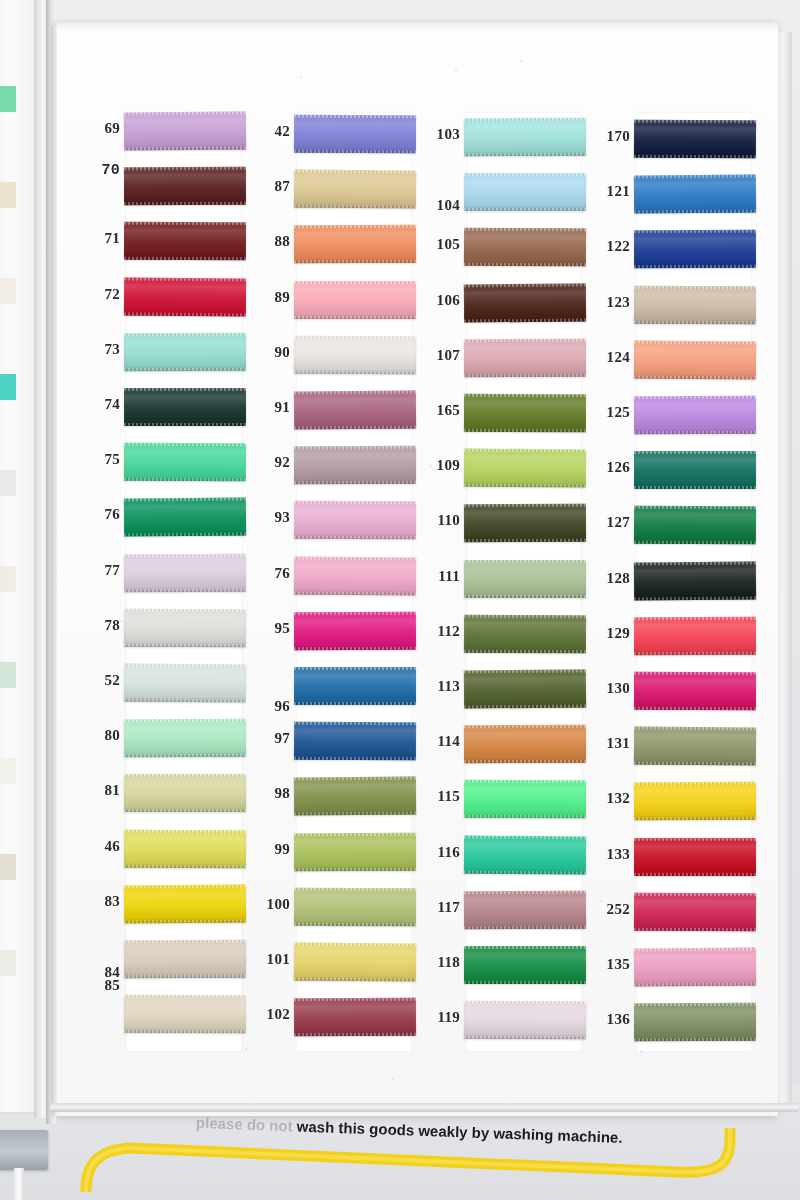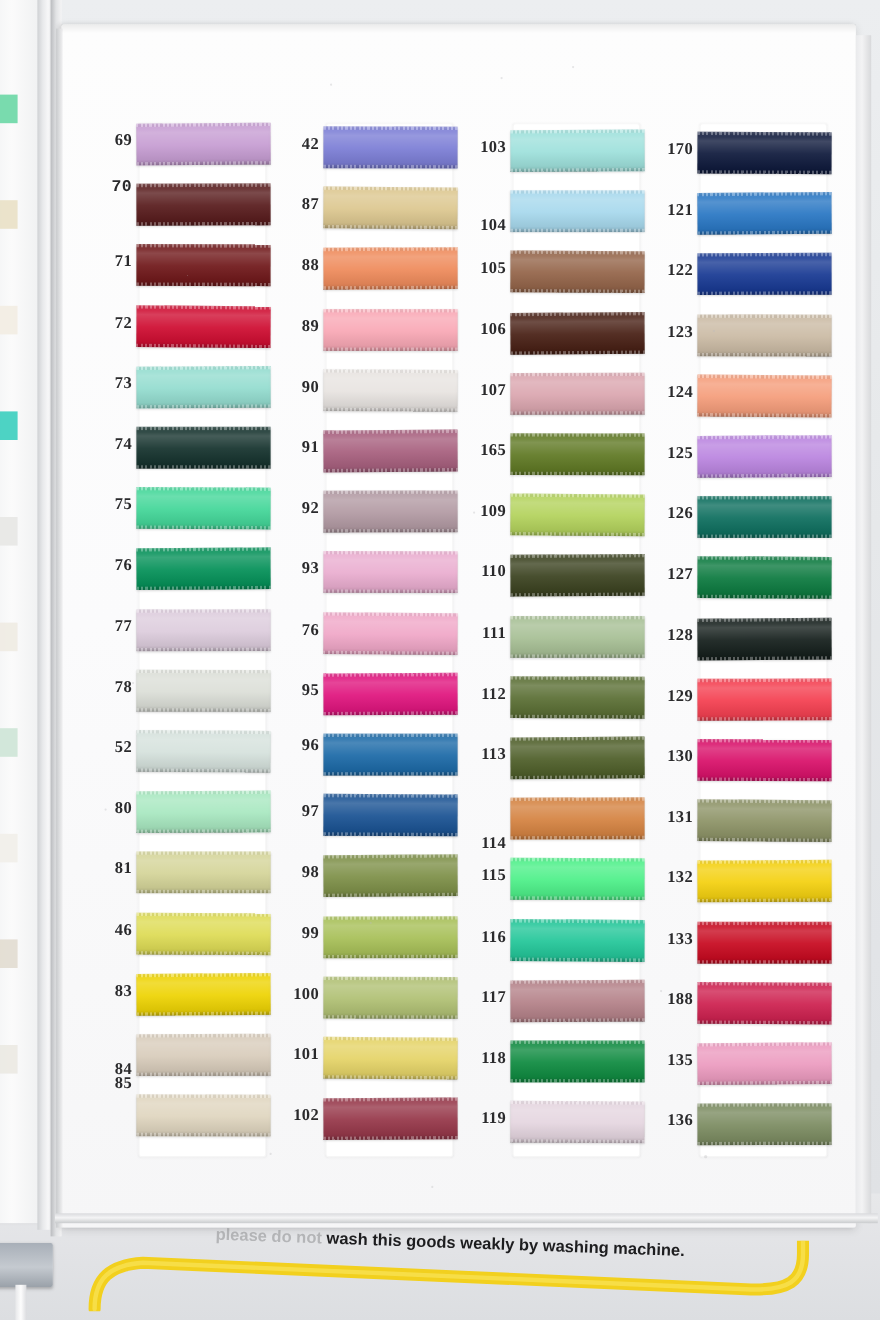--- a/index.html
+++ b/index.html
@@ -386,7 +386,7 @@
             <div class="swatch-label" style="top: 397.4px;">93</div>
             <div class="swatch-label" style="top: 452.6px;">76</div>
             <div class="swatch-label" style="top: 507.8px;">95</div>
-            <div class="swatch-label" style="top: 558px;">96</div>
+            <div class="swatch-label" style="top: 586px;">96</div>
             <div class="swatch-label" style="top: 618.2px;">97</div>
             <div class="swatch-label" style="top: 673.4px;">98</div>
             <div class="swatch-label" style="top: 728.6px;">99</div>

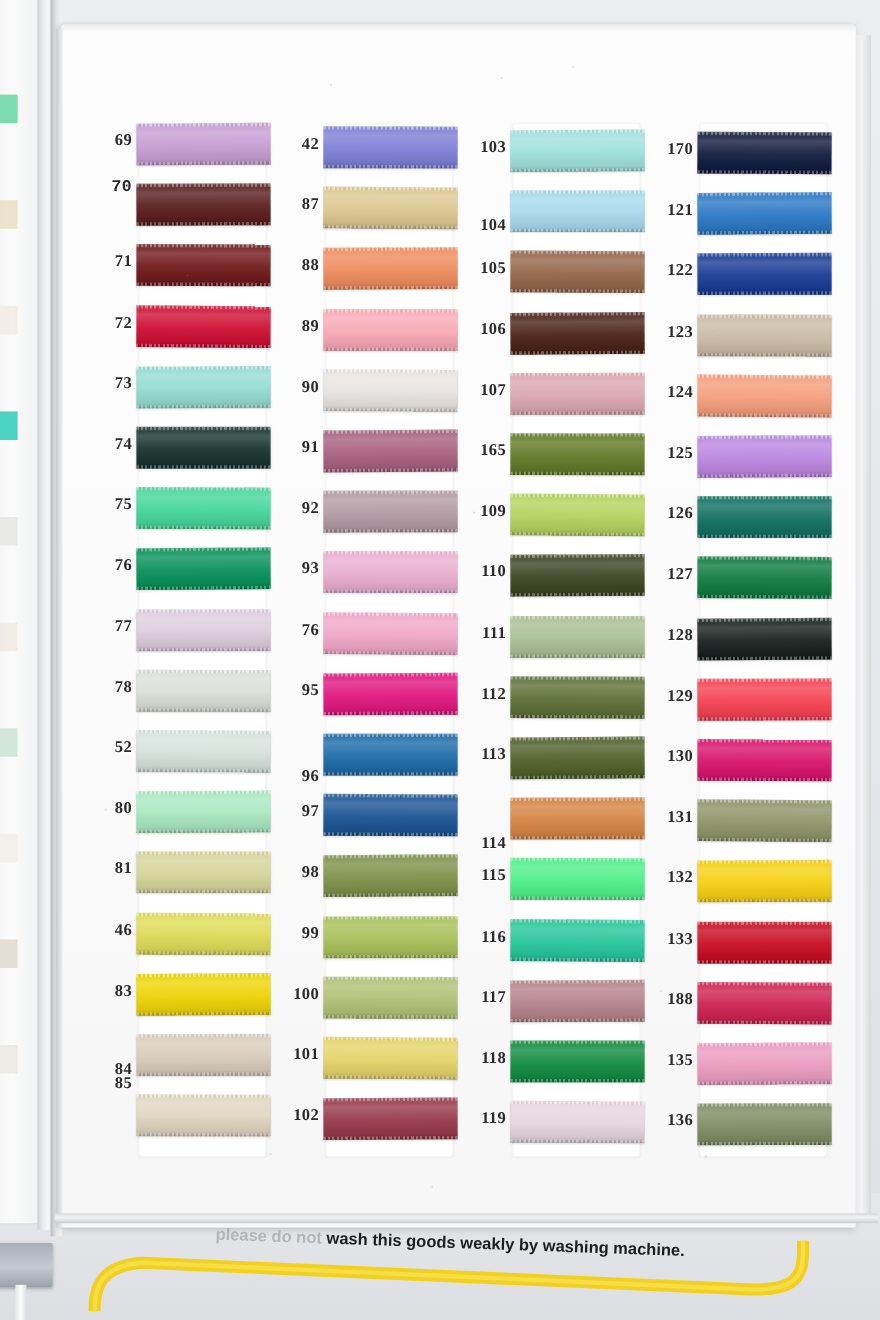--- a/index.html
+++ b/index.html
@@ -496,7 +496,7 @@
             <div class="swatch-label" style="top: 455.6px;">111</div>
             <div class="swatch-label" style="top: 510.8px;">112</div>
             <div class="swatch-label" style="top: 566px;">113</div>
-            <div class="swatch-label" style="top: 621.2px; margin-top: 26px;">114</div>
+            <div class="swatch-label" style="top: 621.2px;">114</div>
             <div class="swatch-label" style="top: 676.4px;">115</div>
             <div class="swatch-label" style="top: 731.6px;">116</div>
             <div class="swatch-label" style="top: 786.8px;">117</div>

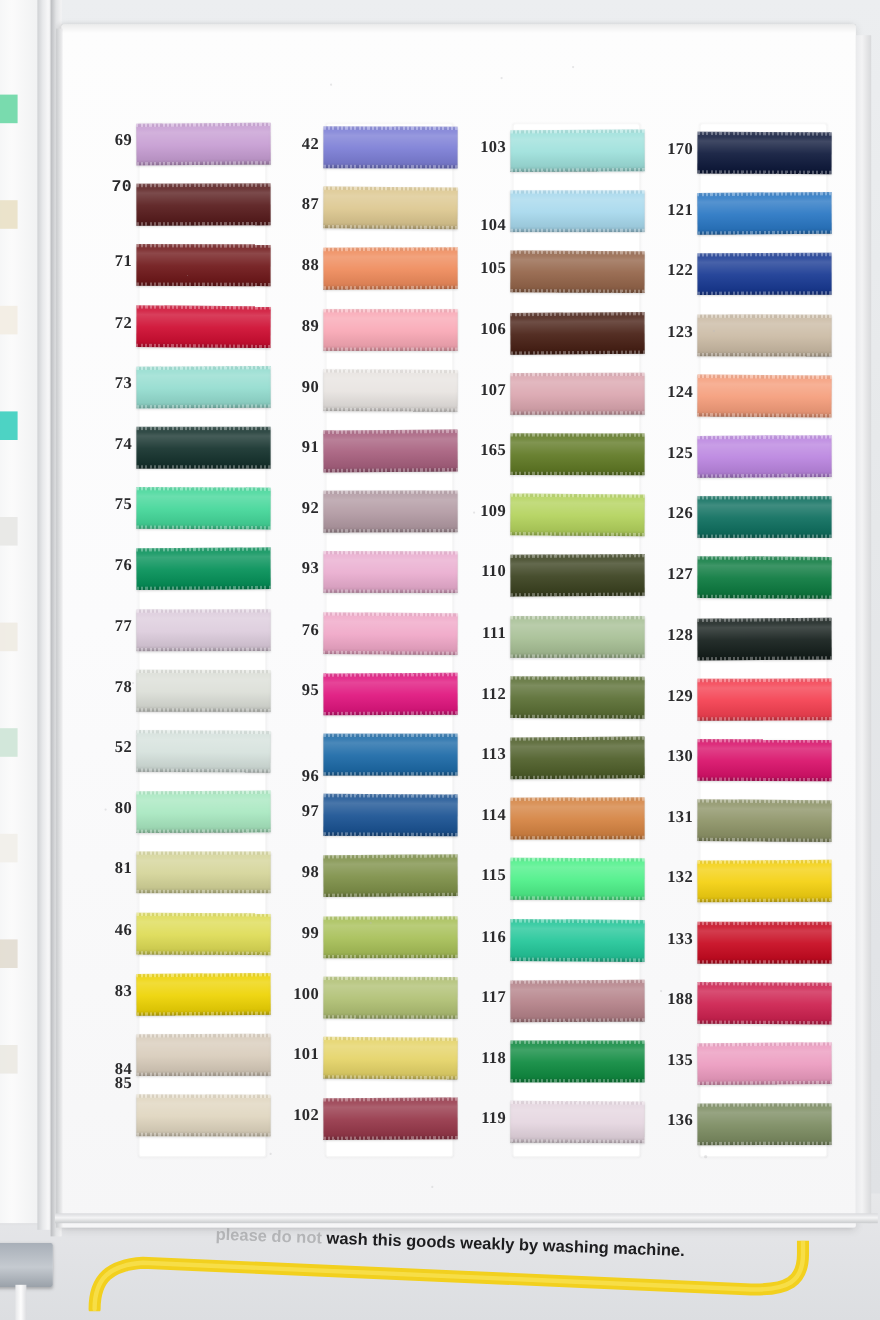--- a/index.html
+++ b/index.html
@@ -608,7 +608,7 @@
             <div class="swatch-label" style="top: 623.2px;">131</div>
             <div class="swatch-label" style="top: 678.4px;">132</div>
             <div class="swatch-label" style="top: 733.6px;">133</div>
-            <div class="swatch-label" style="top: 788.8px;">188</div>
+            <div class="swatch-label" style="top: 788.8px;">252</div>
             <div class="swatch-label" style="top: 844px;">135</div>
             <div class="swatch-label" style="top: 899.2px;">136</div>
           </div>

